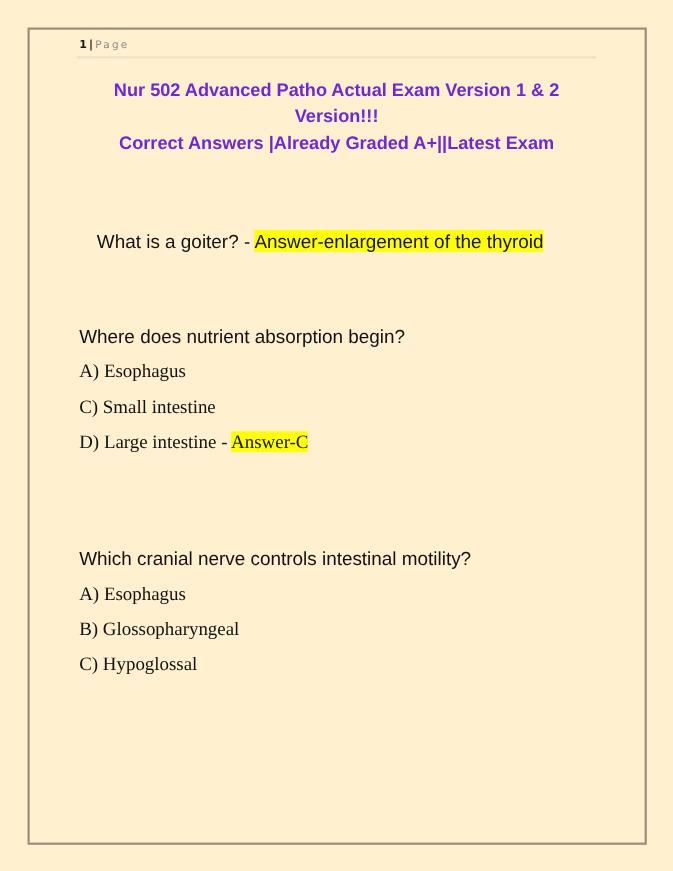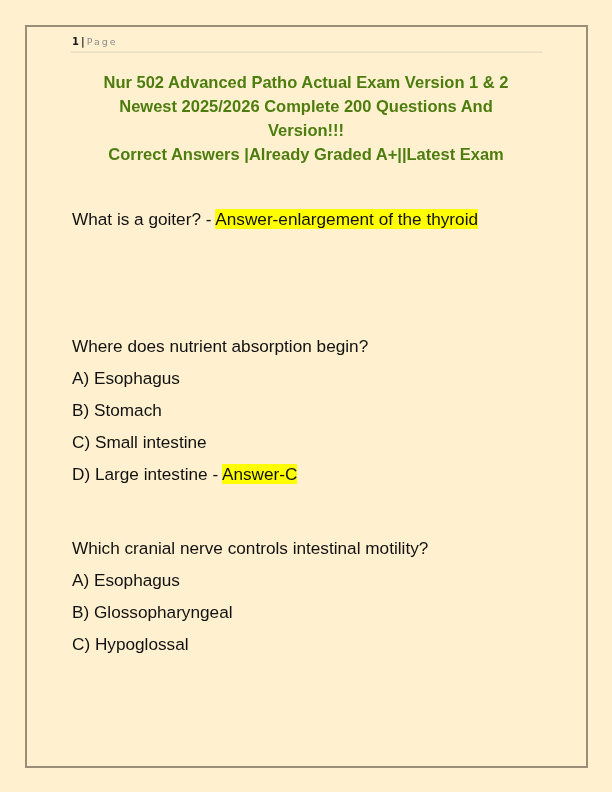--- a/index.html
+++ b/index.html
@@ -63,7 +63,7 @@
       top: 70px;
       width: 468px;
       text-align: center;
-      color: #4d7c0f;
+      color: #6d28d9;
       font-weight: bold;
       font-size: 16.5px;
       line-height: 24px;

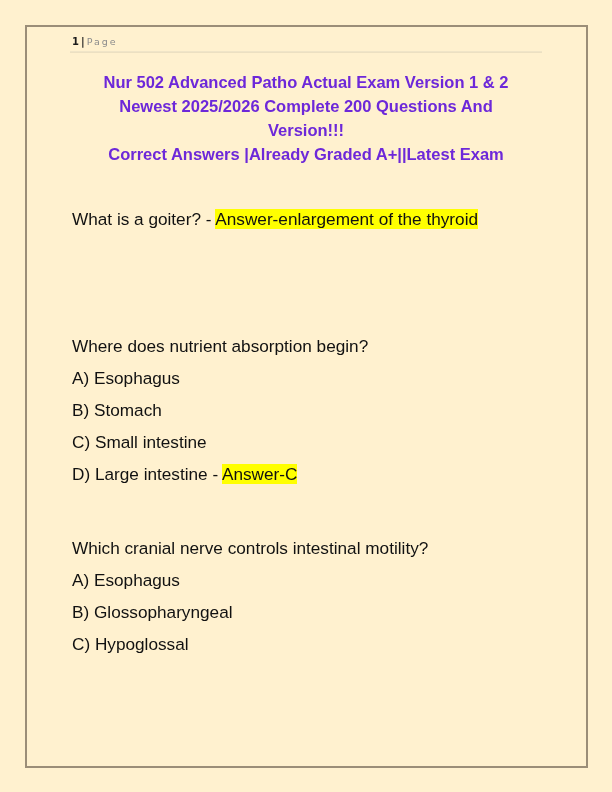--- a/index.html
+++ b/index.html
@@ -101,7 +101,6 @@
 
 <div class="title">
   <div>Nur 502 Advanced Patho Actual Exam Version 1 &amp; 2</div>
-  <div>Newest 2025/2026 Complete 200 Questions And</div>
   <div>Version!!!</div>
   <div>Correct Answers |Already Graded A+||Latest Exam</div>
 </div>

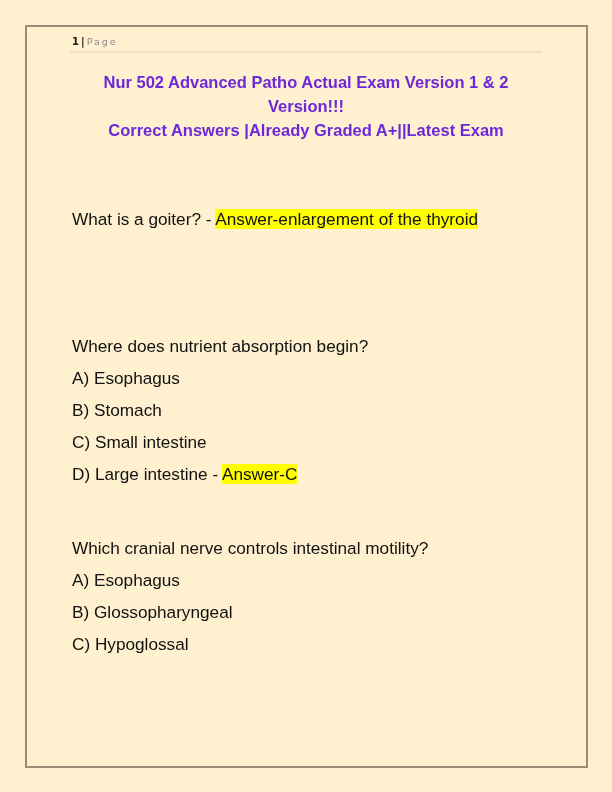--- a/index.html
+++ b/index.html
@@ -83,7 +83,7 @@
     .hl {
       background: #ffff00;
     }
-    .block1 { position: absolute; left: 0; top: 0; width: 470px; }
+    .block1 { position: absolute; left: 16px; top: 0; width: 470px; }
     .block2 { position: absolute; left: 0; top: 87px; width: 470px; }
     .block3 { position: absolute; left: 0; top: 289px; width: 470px; }
     .opt { height: 32px; line-height: 24px; }

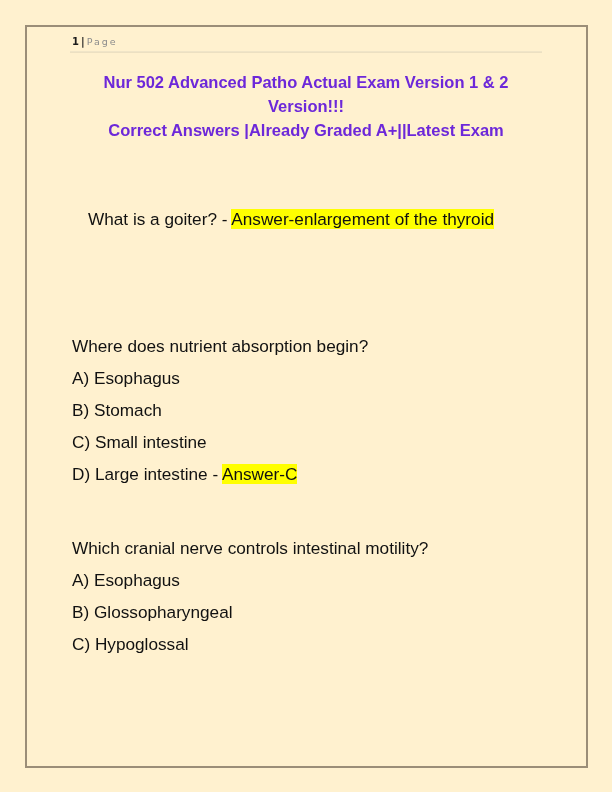--- a/index.html
+++ b/index.html
@@ -87,7 +87,7 @@
     .block2 { position: absolute; left: 0; top: 87px; width: 470px; }
     .block3 { position: absolute; left: 0; top: 289px; width: 470px; }
     .opt { height: 32px; line-height: 24px; }
-    .q { height: 32px; line-height: 24px; margin-top: 40px; }
+    .q { height: 32px; line-height: 24px; }
   </style>
 </head>
 <body>

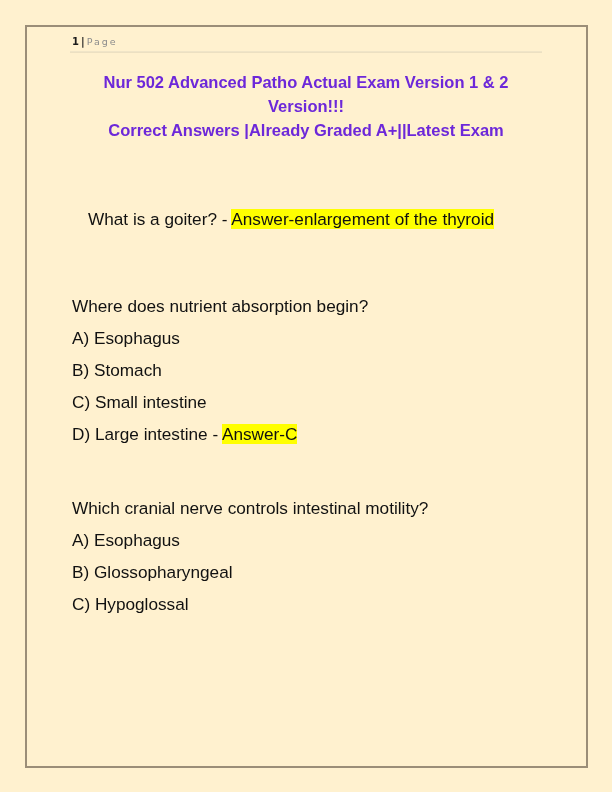--- a/index.html
+++ b/index.html
@@ -86,7 +86,7 @@
     .block1 { position: absolute; left: 16px; top: 0; width: 470px; }
     .block2 { position: absolute; left: 0; top: 87px; width: 470px; }
     .block3 { position: absolute; left: 0; top: 289px; width: 470px; }
-    .opt { height: 32px; line-height: 24px; }
+    .opt { height: 32px; line-height: 24px; font-family: Liberation Serif, serif; }
     .q { height: 32px; line-height: 24px; }
   </style>
 </head>

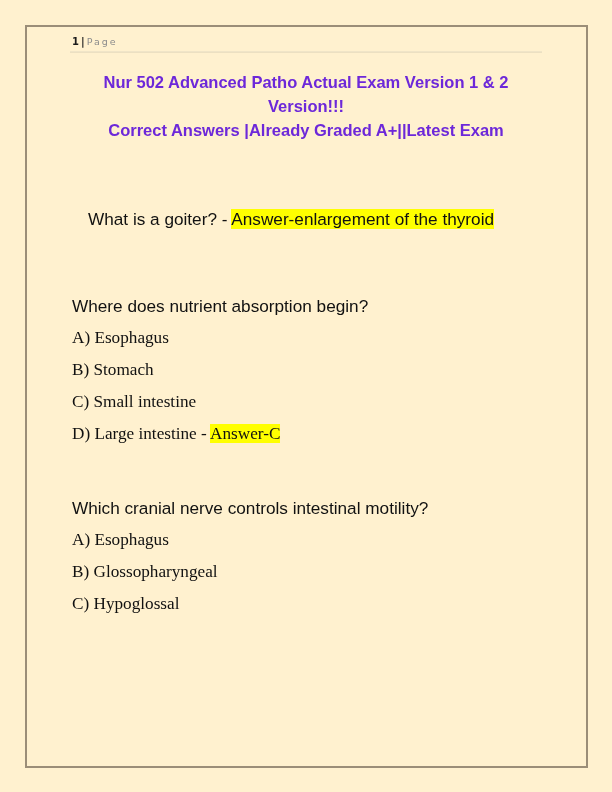--- a/index.html
+++ b/index.html
@@ -114,7 +114,6 @@
   <div class="block2">
     <div class="q">Where does nutrient absorption begin?</div>
     <div class="opt">A) Esophagus</div>
-    <div class="opt">B) Stomach</div>
     <div class="opt">C) Small intestine</div>
     <div class="opt"><span>D) Large intestine - </span><span class="hl">Answer-C</span></div>
   </div>

